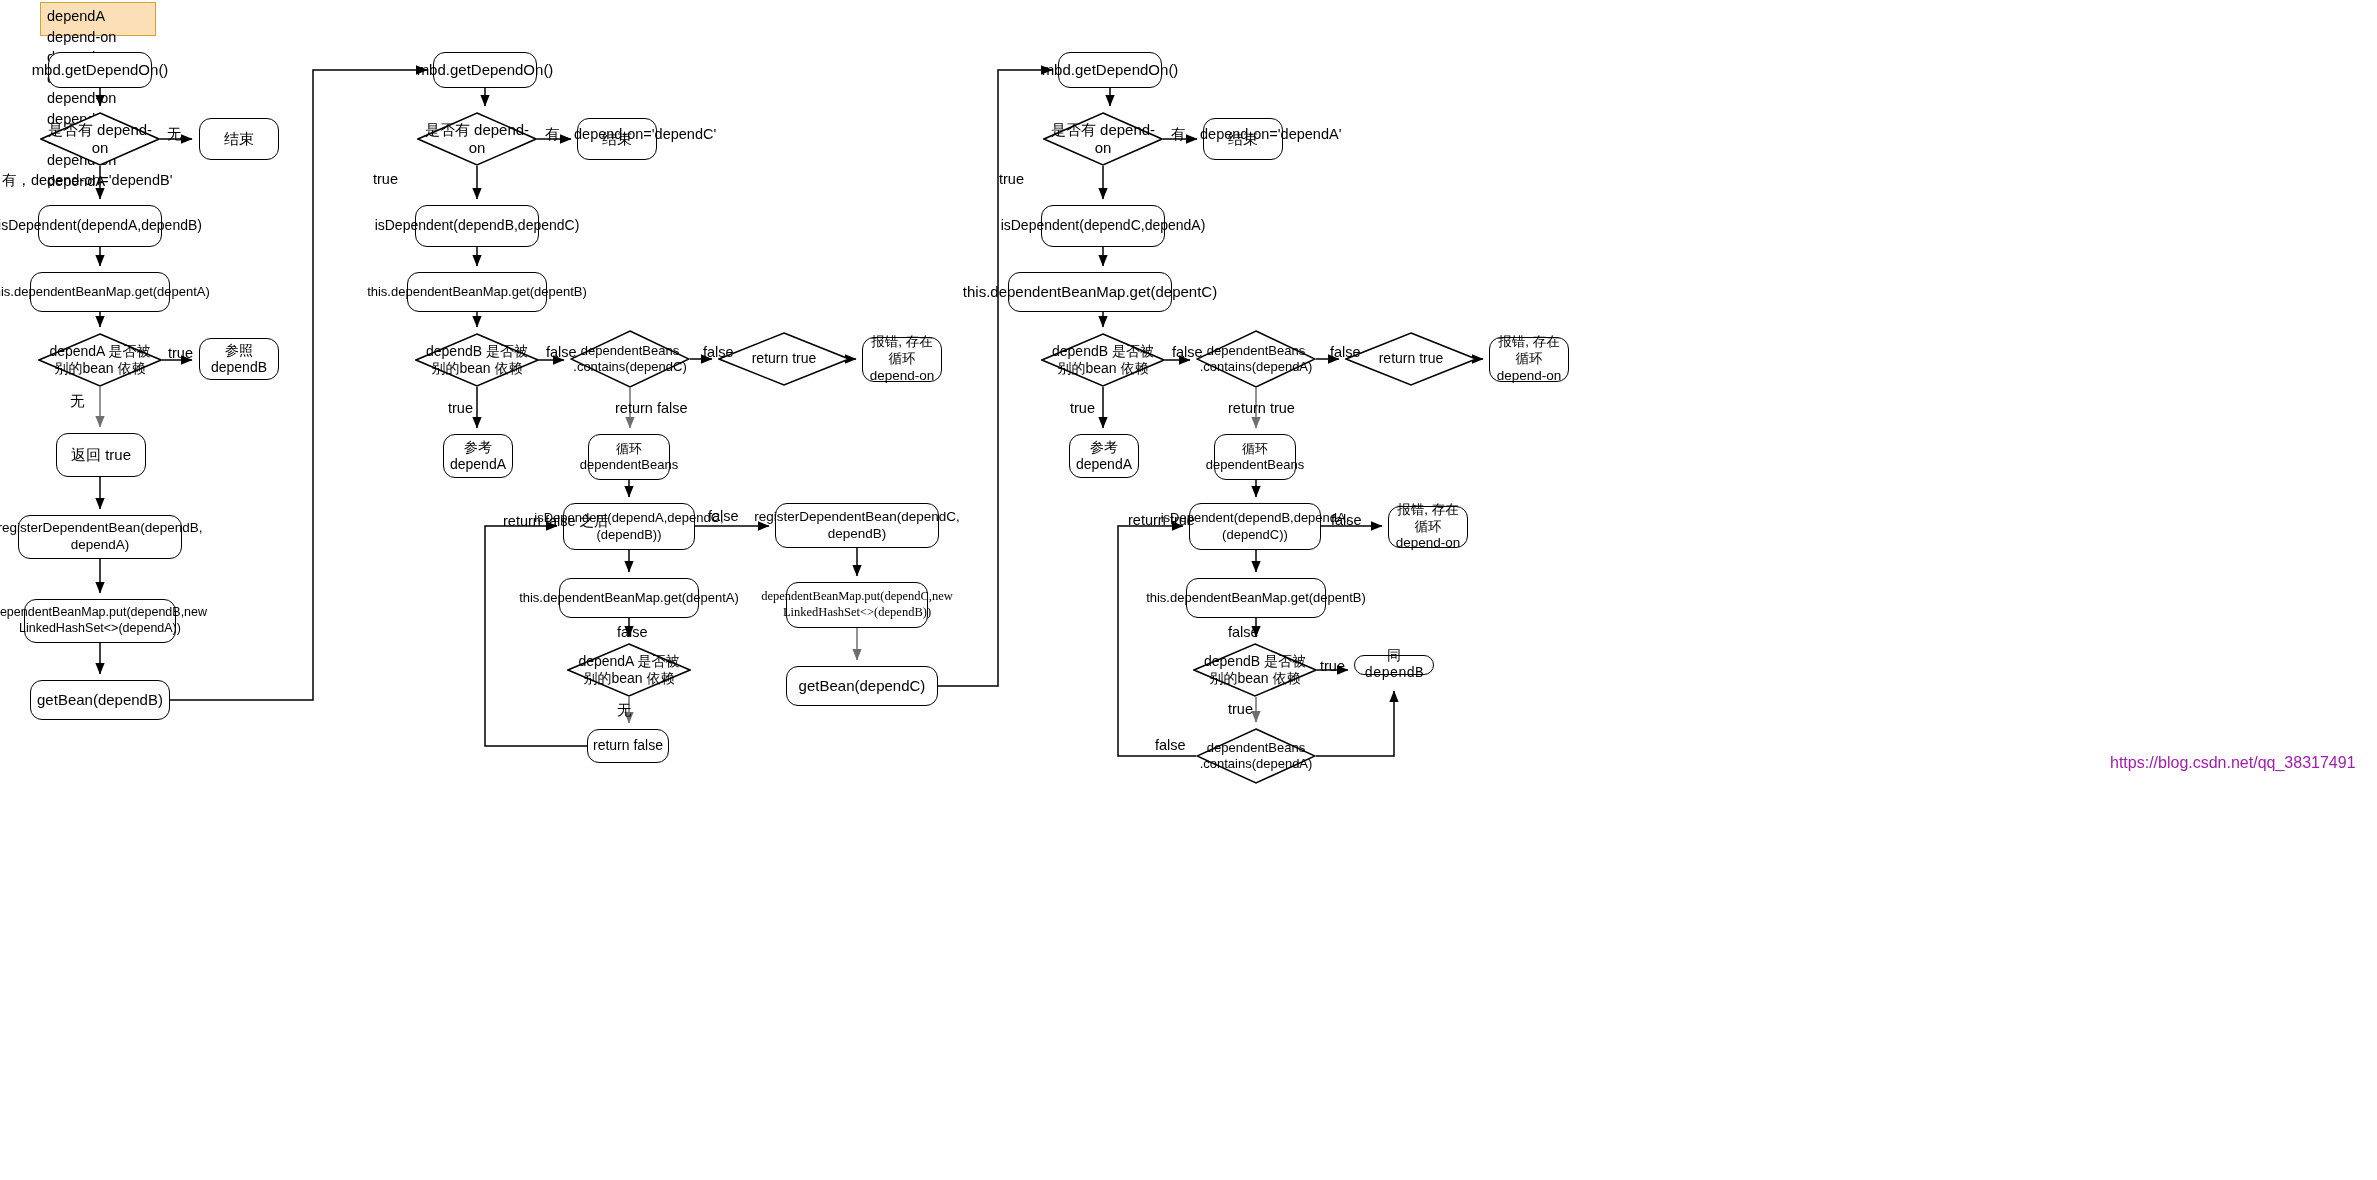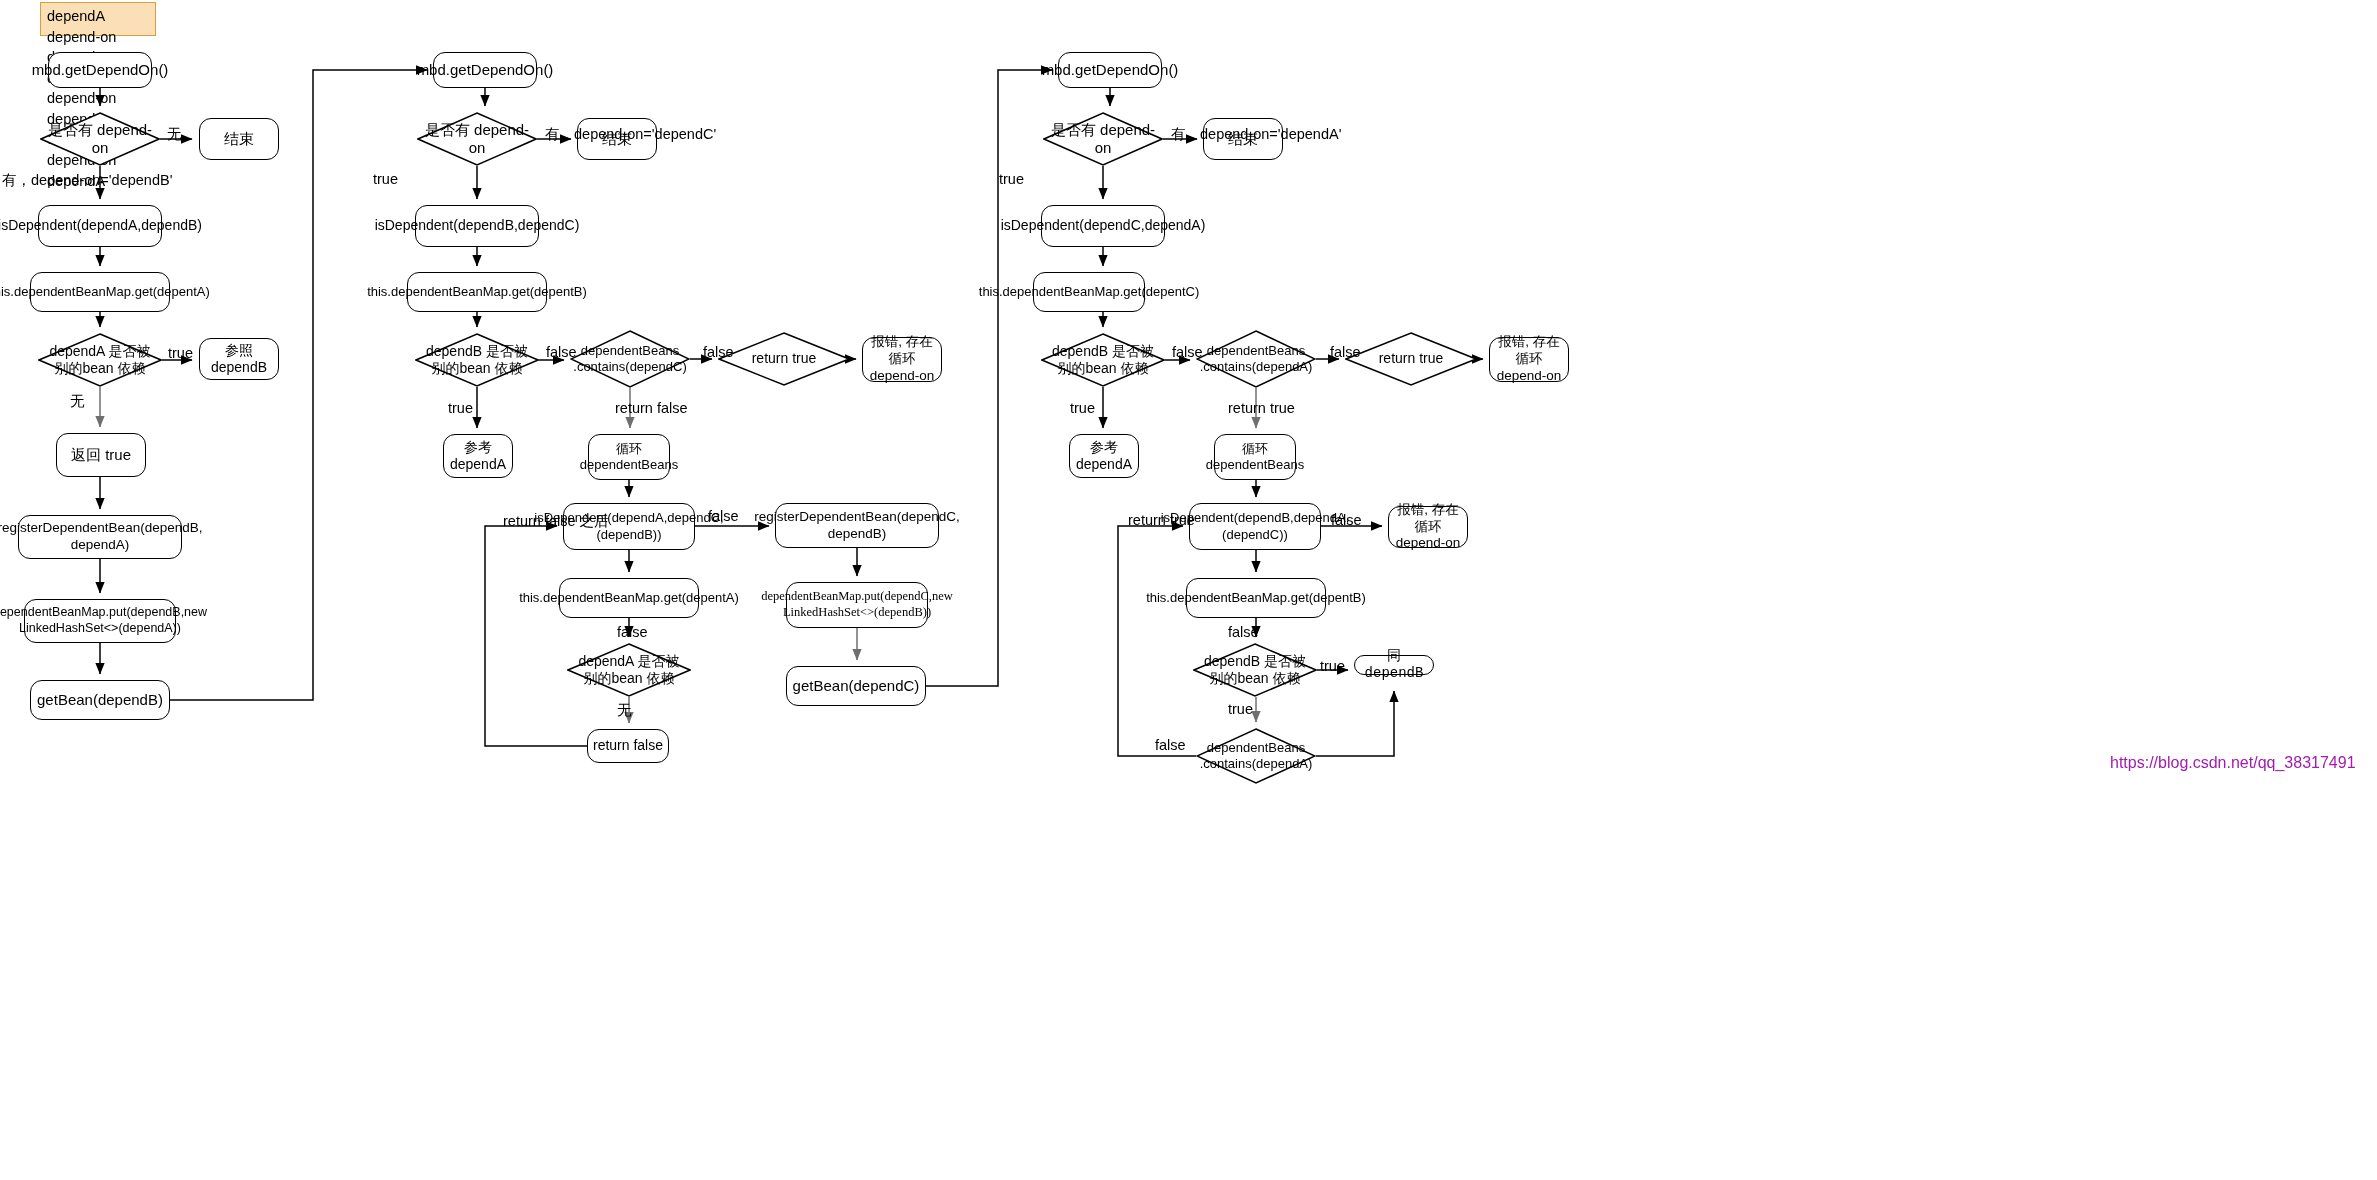--- a/index.html
+++ b/index.html
@@ -299,7 +299,7 @@
 
   <div class="node" style="left:1041px; top:205px; width:124px; height:42px; font-size:14px;">isDependent(dependC,dependA)</div>
 
-  <div class="node" style="left:1033px; top:272px; width:112px; height:40px; font-size:13px;">this.dependentBeanMap.get(depentC)</div>
+  <div class="node" style="left:1008px; top:272px; width:164px; height:40px; font-size:15px;">this.dependentBeanMap.get(depentC)</div>
 
   <div class="diamond" style="left:1041px; top:333px; width:124px; height:54px;">
     <svg viewBox="0 0 124 54" preserveAspectRatio="none">

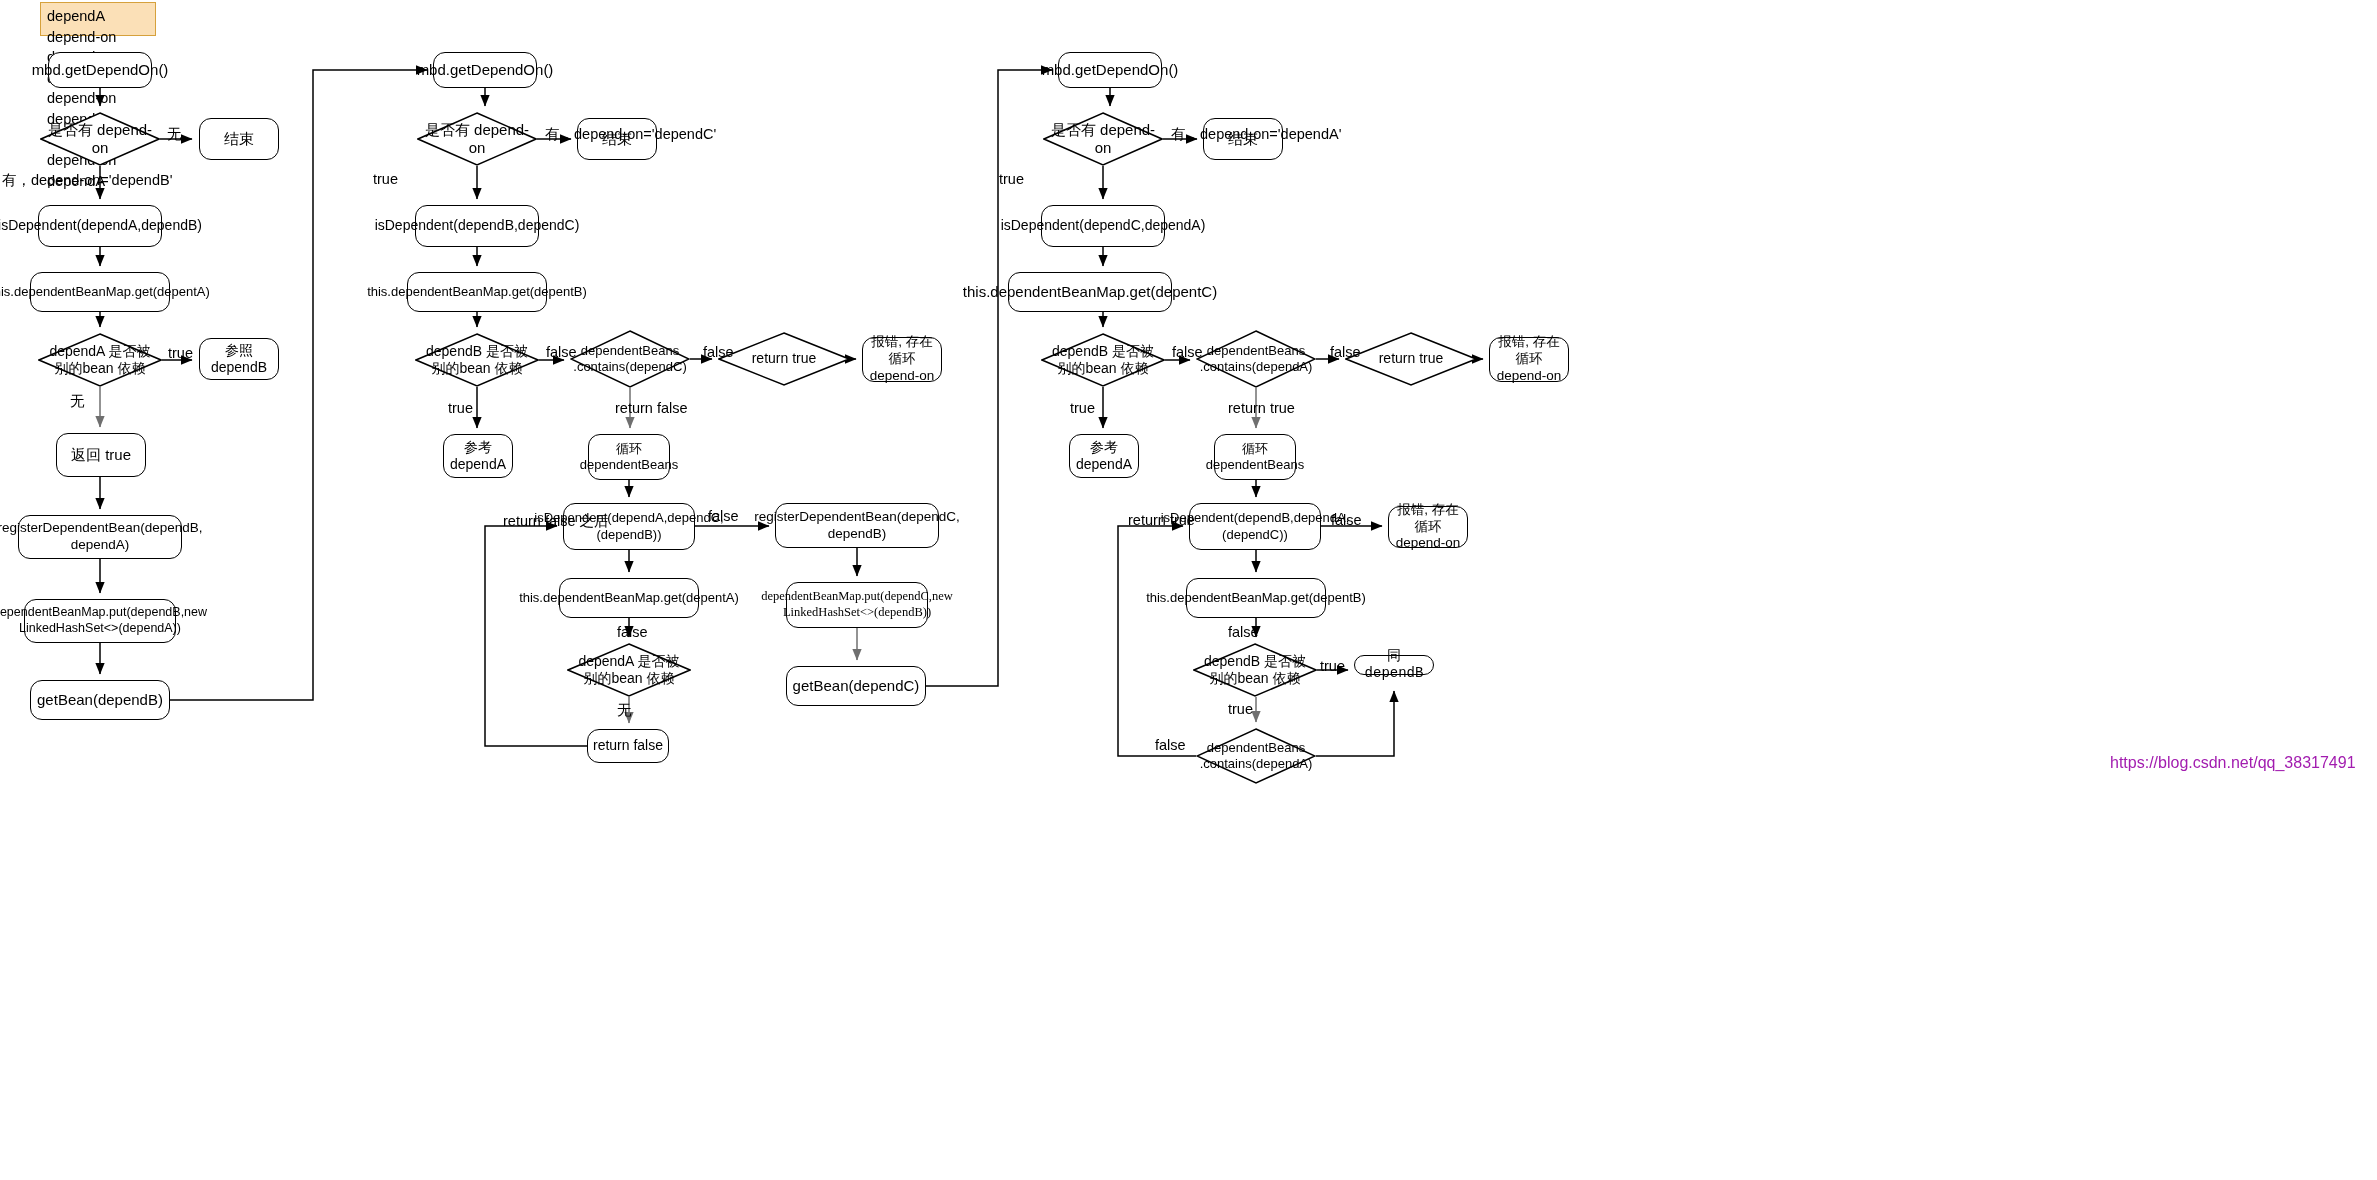--- a/index.html
+++ b/index.html
@@ -282,7 +282,7 @@
 别的bean 依赖</div>
   </div>
 
-  <div class="node" style="left:786px; top:666px; width:140px; height:40px;">getBean(dependC)</div>
+  <div class="node" style="left:786px; top:666px; width:152px; height:40px;">getBean(dependC)</div>
 
   <div class="node" style="left:587px; top:729px; width:82px; height:34px; font-size:14px;">return false</div>
 

